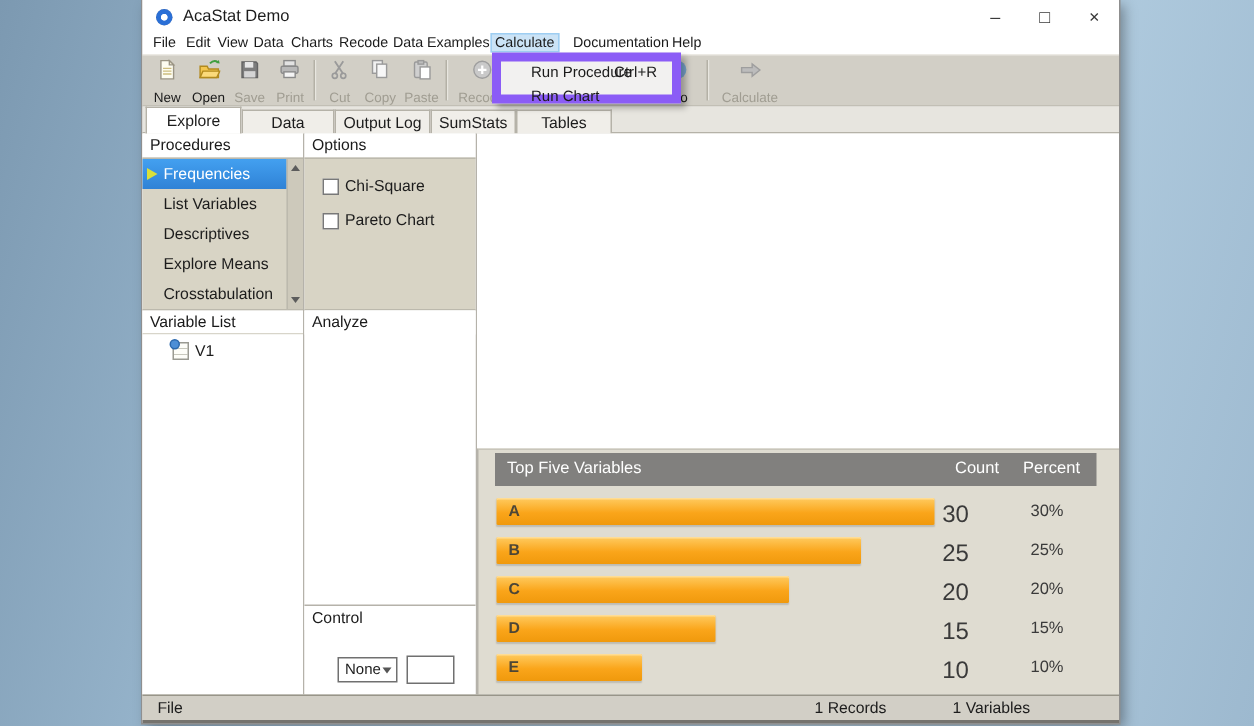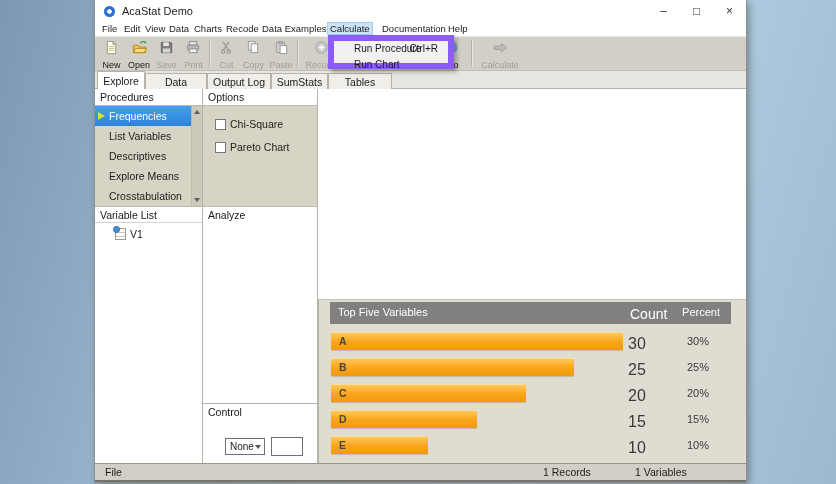--- a/index.html
+++ b/index.html
@@ -228,7 +228,7 @@
     </div>
 
     <div class="tabstrip">
-      <div class="tab active" style="width:48px">Explore</div>
+      <div class="tab active" style="width:64px">Explore</div>
       <div class="tab" style="width:62px">Data</div>
       <div class="tab" style="width:64px">Output Log</div>
       <div class="tab" style="width:57px">SumStats</div>

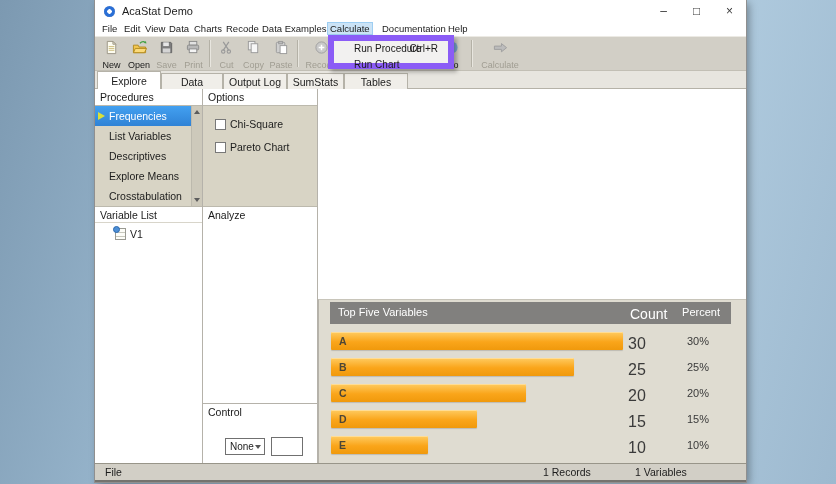--- a/index.html
+++ b/index.html
@@ -82,7 +82,7 @@
     border-top:1px solid #c8c5ba;border-left:1px solid #b5b2aa;box-sizing:border-box;}
   .chart-header{position:absolute;left:11px;width:401px;top:2px;height:22px;background:#81807e;color:#fff;}
   .ch-title{position:absolute;left:8px;top:4px;font-size:11px;}
-  .ch-count{position:absolute;left:300px;width:36px;top:4px;font-size:14px;text-align:right;}
+  .ch-count{position:absolute;left:300px;width:36px;top:4px;font-size:11px;text-align:right;}
   .ch-percent{position:absolute;left:346px;width:44px;top:4px;font-size:11px;text-align:right;}
   .crow{position:absolute;left:12px;width:400px;height:18px;}
   .bar{position:absolute;left:0;top:0;height:18px;border-radius:1px;

